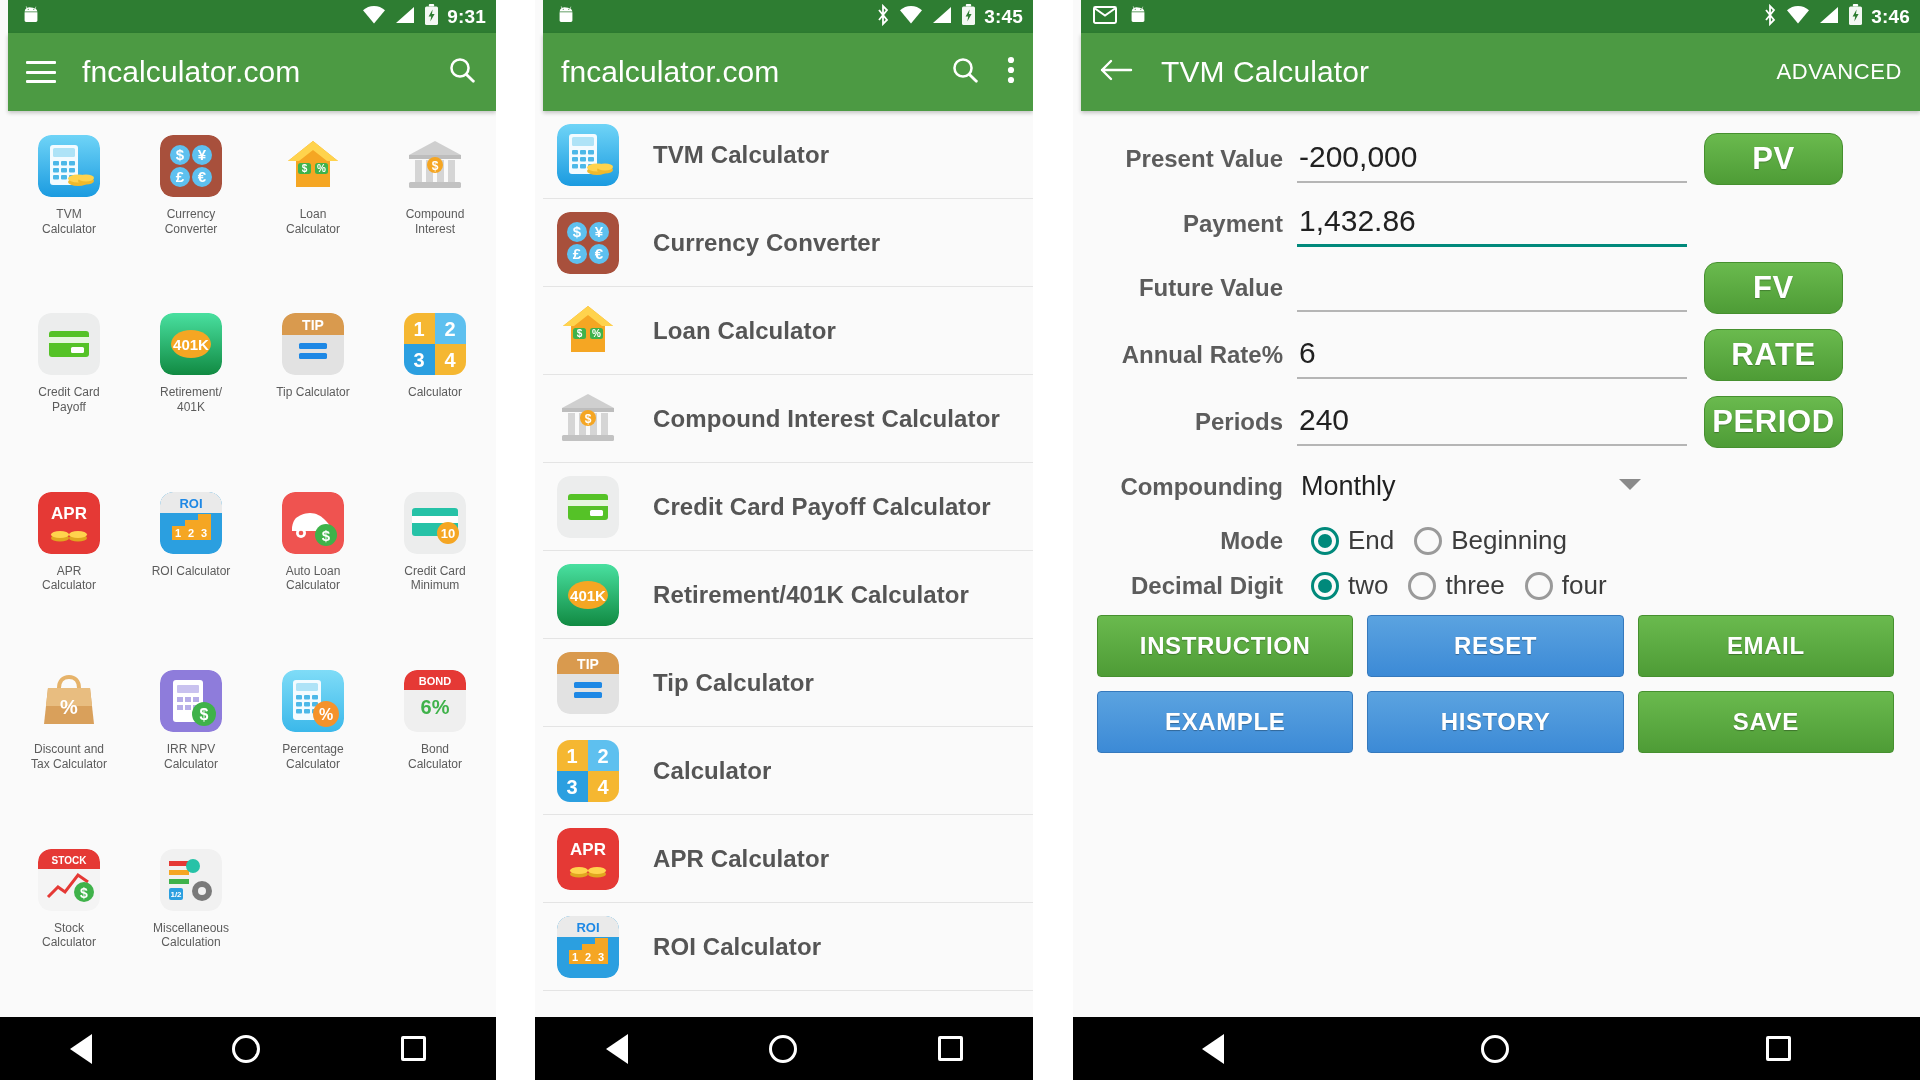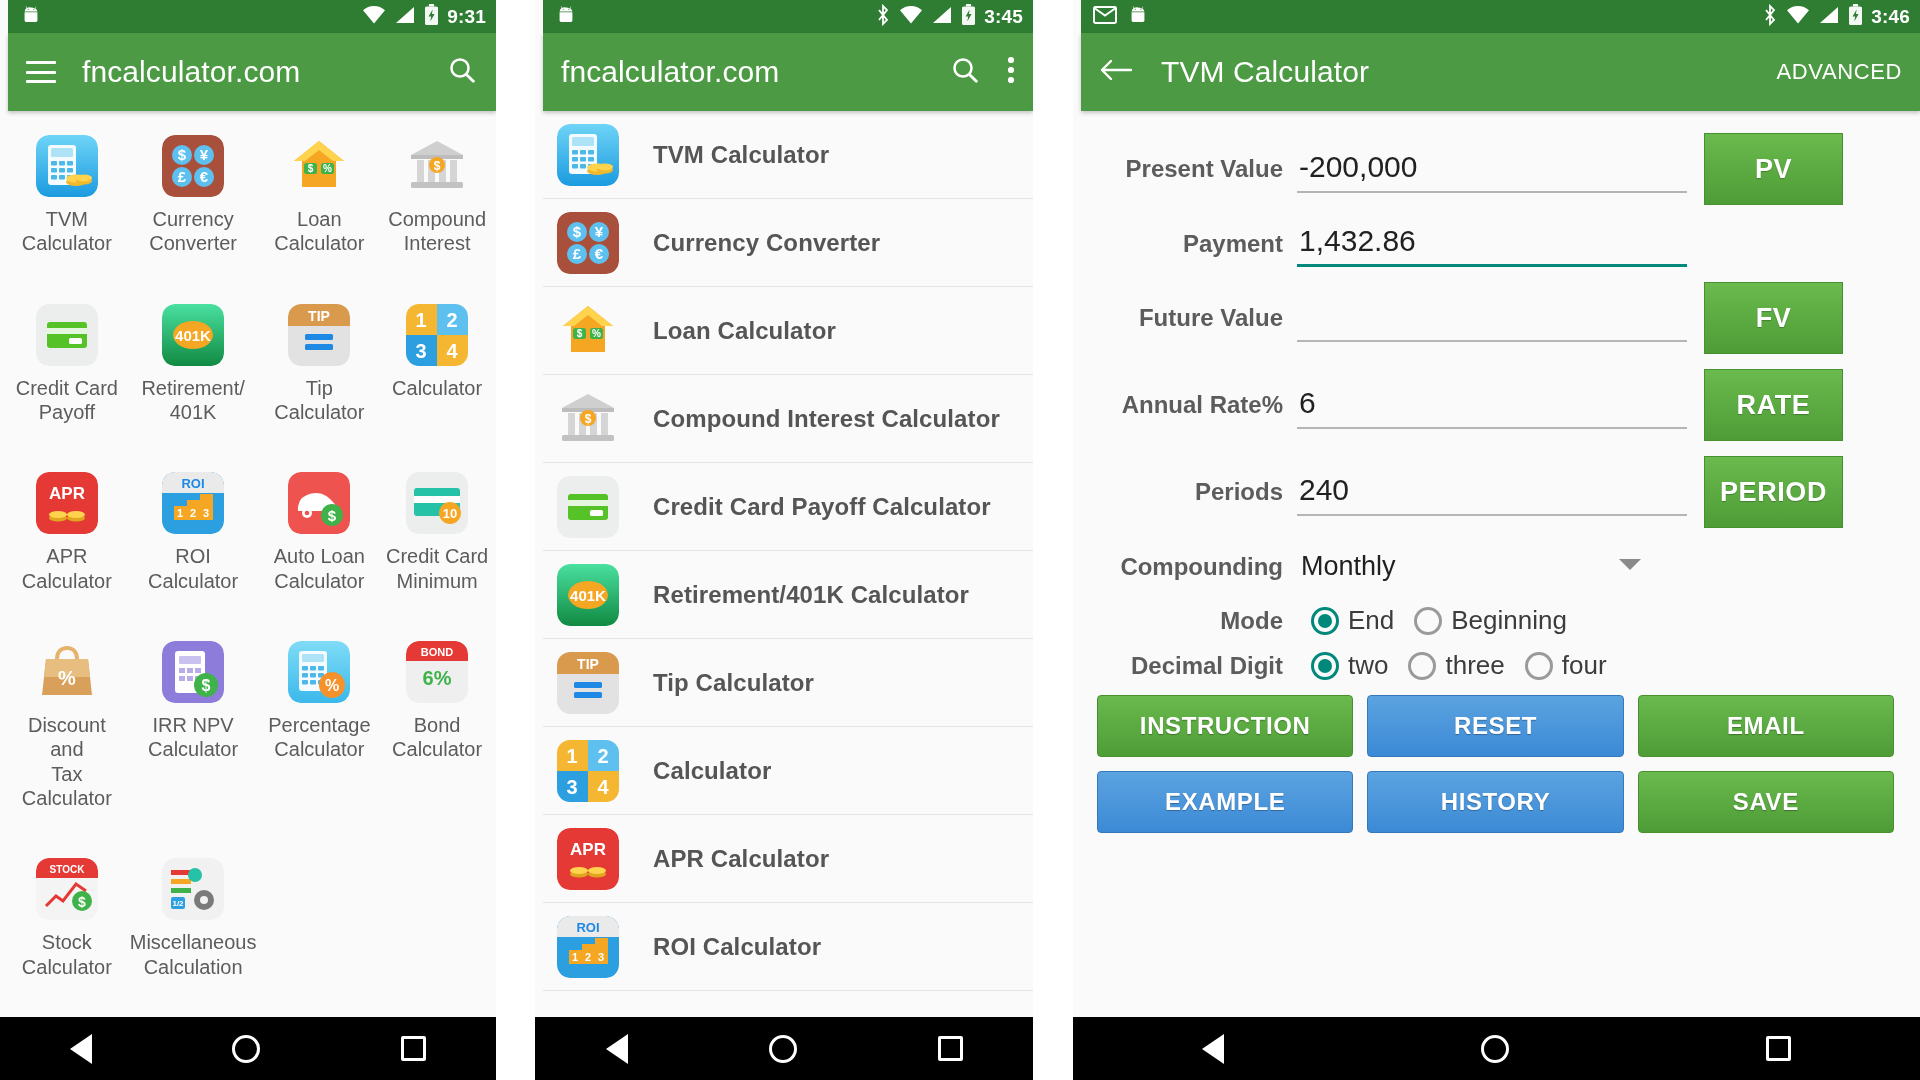--- a/index.html
+++ b/index.html
@@ -65,10 +65,10 @@
   }
   .finput.focused { border-bottom:3px solid #00897b; }
   .fbtn {
-    margin-left:17px; flex:0 0 139px; height:72px; border-radius:0;
+    margin-left:17px; flex:0 0 139px; height:52px; border-radius:13px;
     background: linear-gradient(#6aba4e, #4e9c36);
     border:1px solid #46902f;
-    color:#fff; font-size:27px; font-weight:700; letter-spacing:.6px;
+    color:#fff; font-size:31px; font-weight:700; letter-spacing:.6px;
     display:flex; align-items:center; justify-content:center; cursor:pointer;
     text-shadow:0 1px 1px rgba(0,0,0,.25);
   }

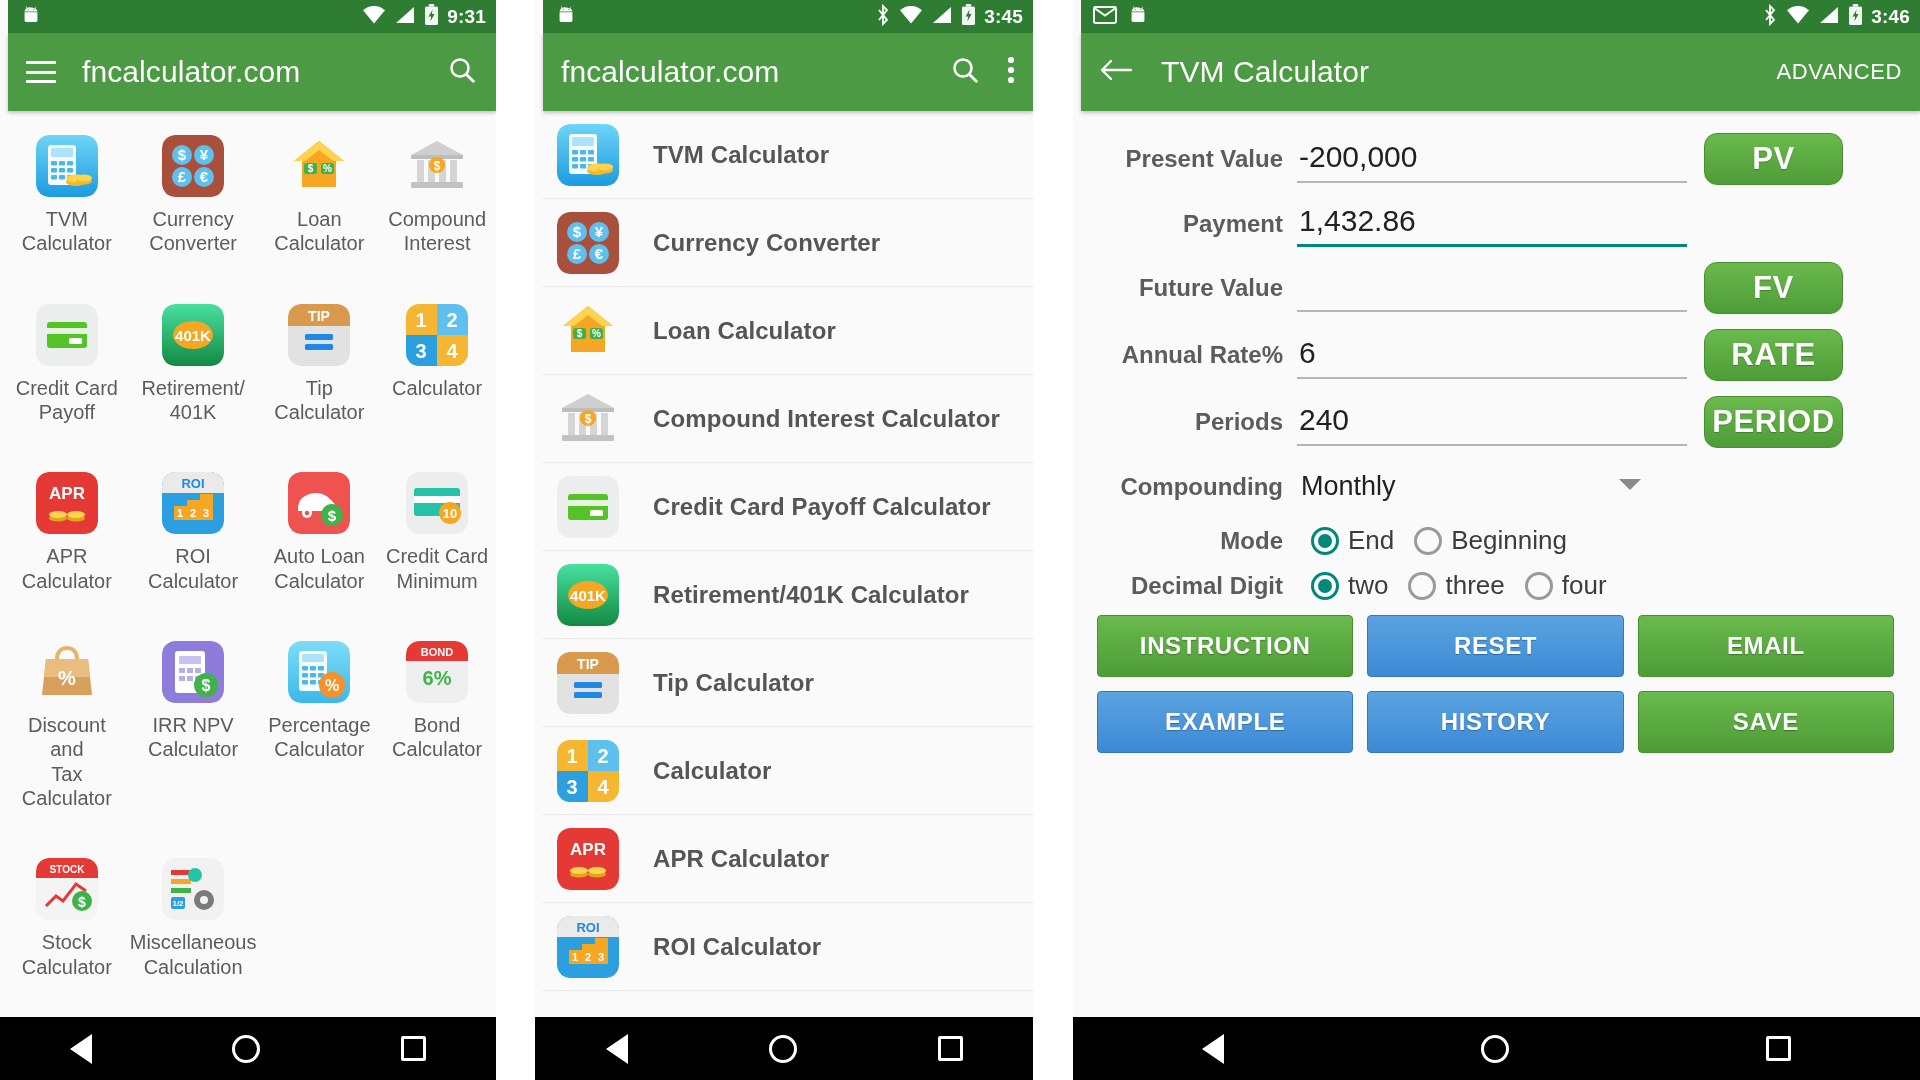--- a/index.html
+++ b/index.html
@@ -46,7 +46,7 @@
   }
   .gcell { display:flex; flex-direction:column; align-items:center; padding: 10px 4px 6px 4px; }
   .gicon { width:62px; height:62px; border-radius:13px; position:relative; overflow:hidden; }
-  .glabel { margin-top:10px; font-size:20px; line-height:1.22; color:#5c5c5c; text-align:center; font-weight:400; }
+  .glabel { margin-top:10px; font-size:12px; line-height:1.22; color:#5c5c5c; text-align:center; font-weight:400; }
 
   
   .list { background:#fafafa; height: calc(1080px - 33px - 78px - 63px); overflow:hidden; }

